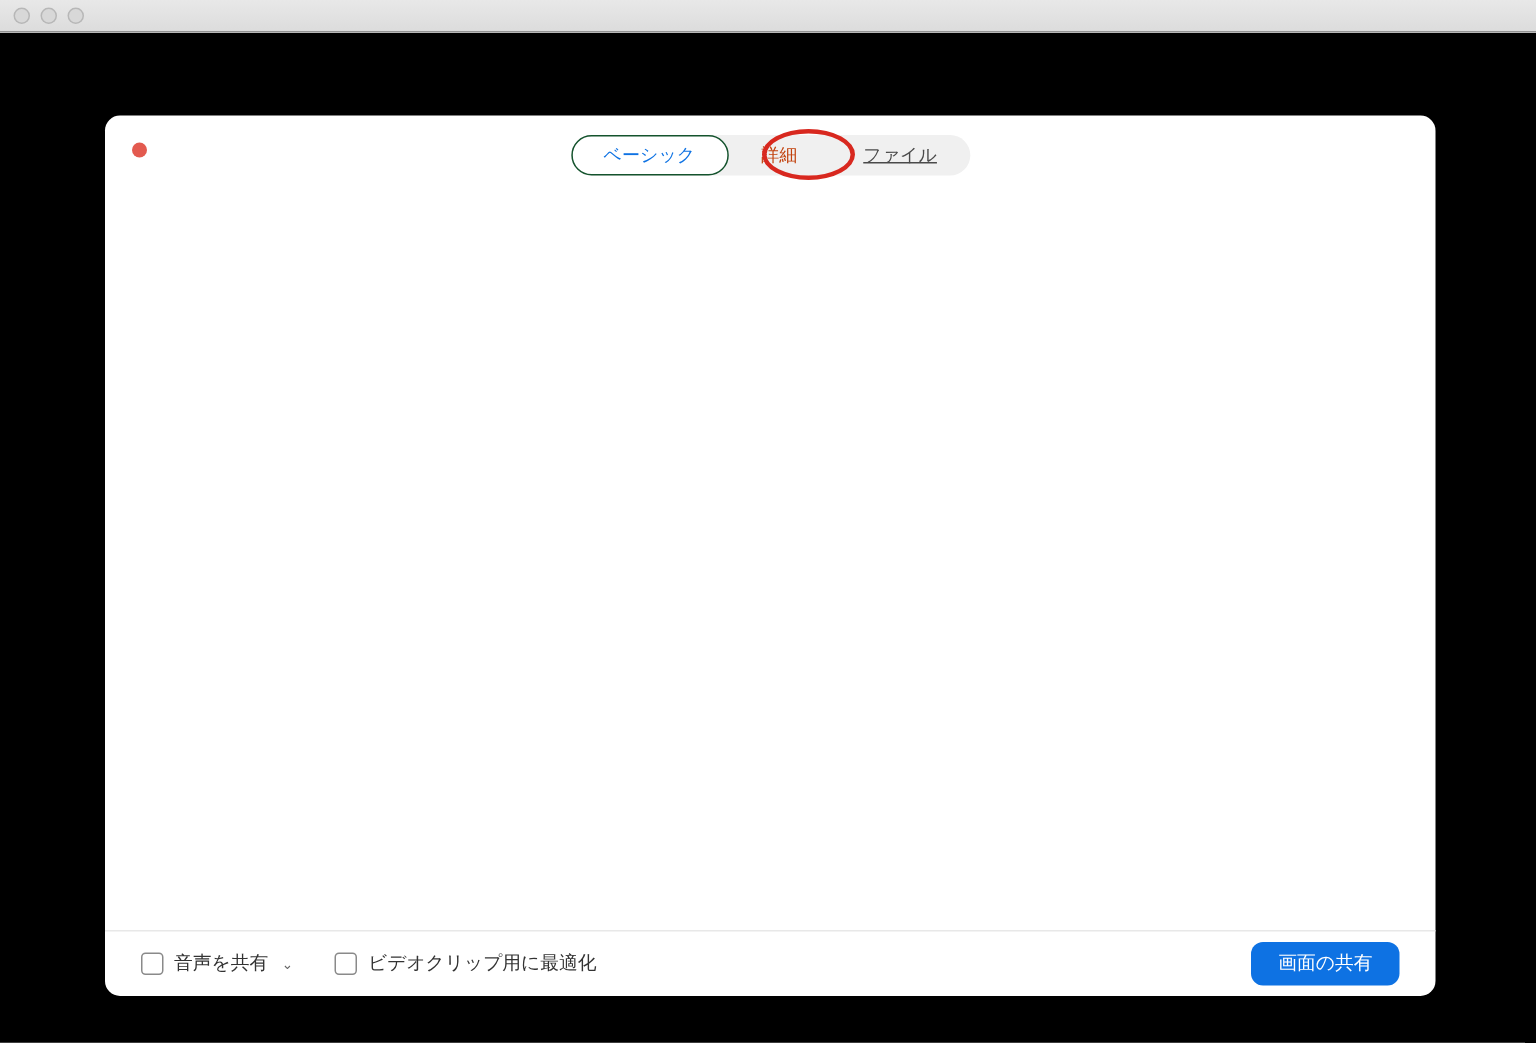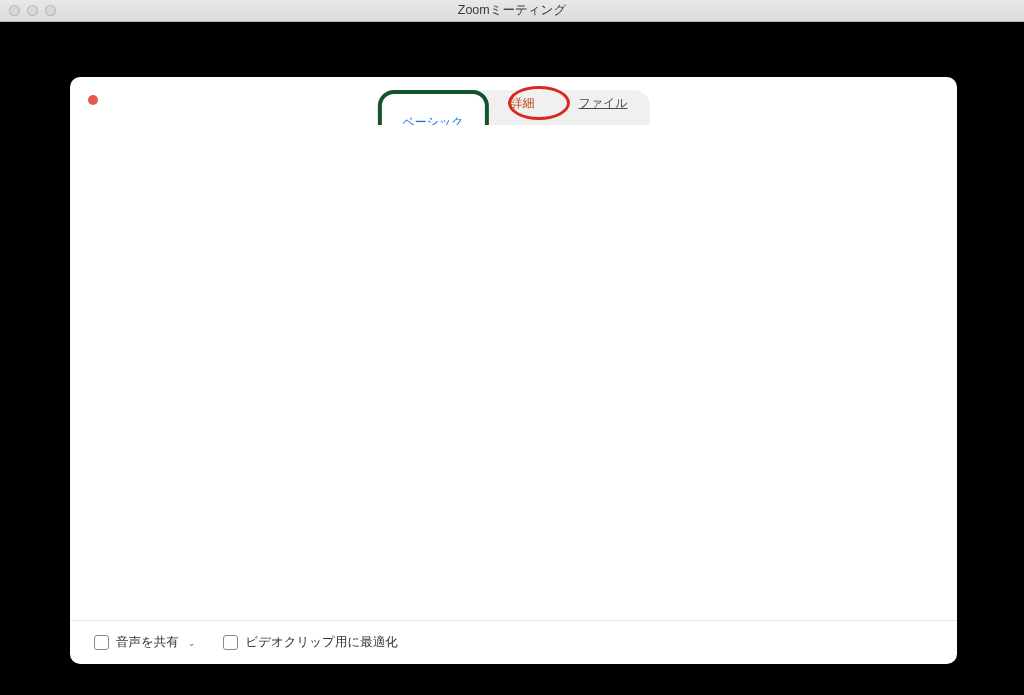--- a/index.html
+++ b/index.html
@@ -169,7 +169,6 @@
     <div class="traffic-light"></div>
     <div class="traffic-light"></div>
   </div>
-  <div class="window-title">Zoomミーティング</div>
 </div>
 
 <div class="black-area">

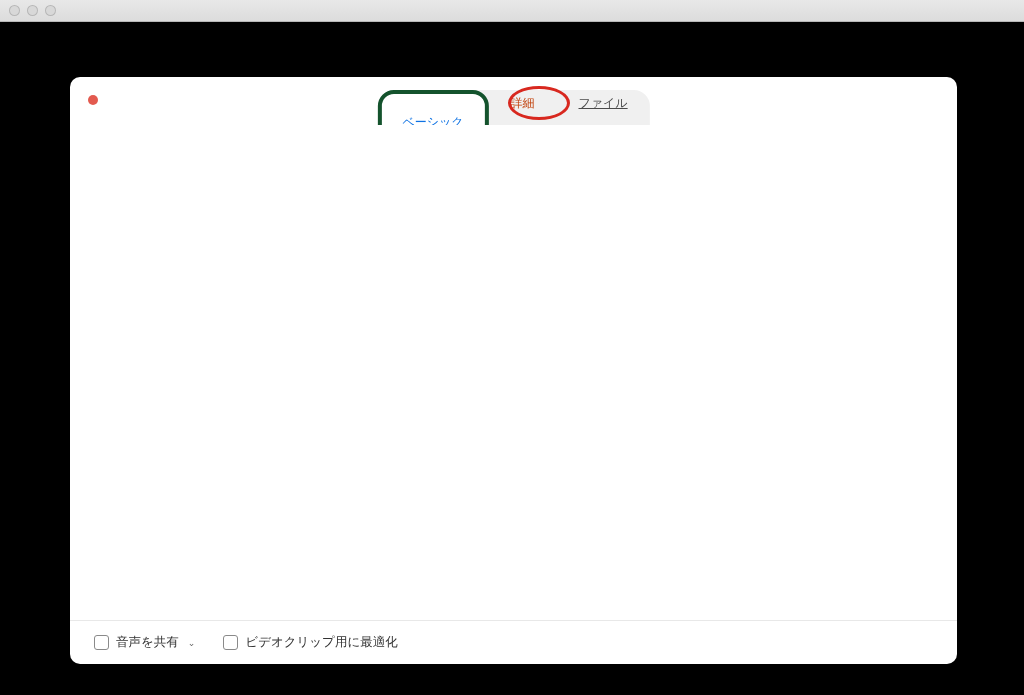--- a/index.html
+++ b/index.html
@@ -91,8 +91,8 @@
     .tab.basic {
       color: #0e72e3;
       background: #fff;
-      border: 4px solid #14532d;
-      padding: 20px 21px;
+      border: 1px solid #14532d;
+      padding: 4px 21px;
     }
     .tab.files {
       color: #4a4a4a;

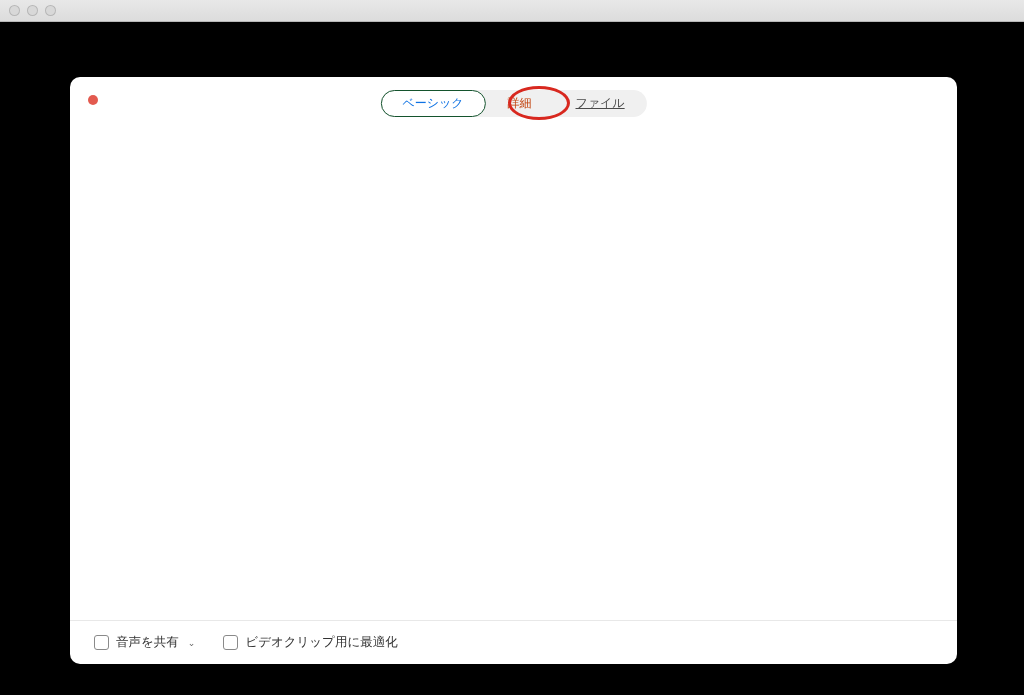--- a/index.html
+++ b/index.html
@@ -196,6 +196,7 @@
         <span class="checkbox-box"></span>
         <span>ビデオクリップ用に最適化</span>
       </label>
+      <button class="share-button">画面の共有</button>
     </div>
   </div>
 

